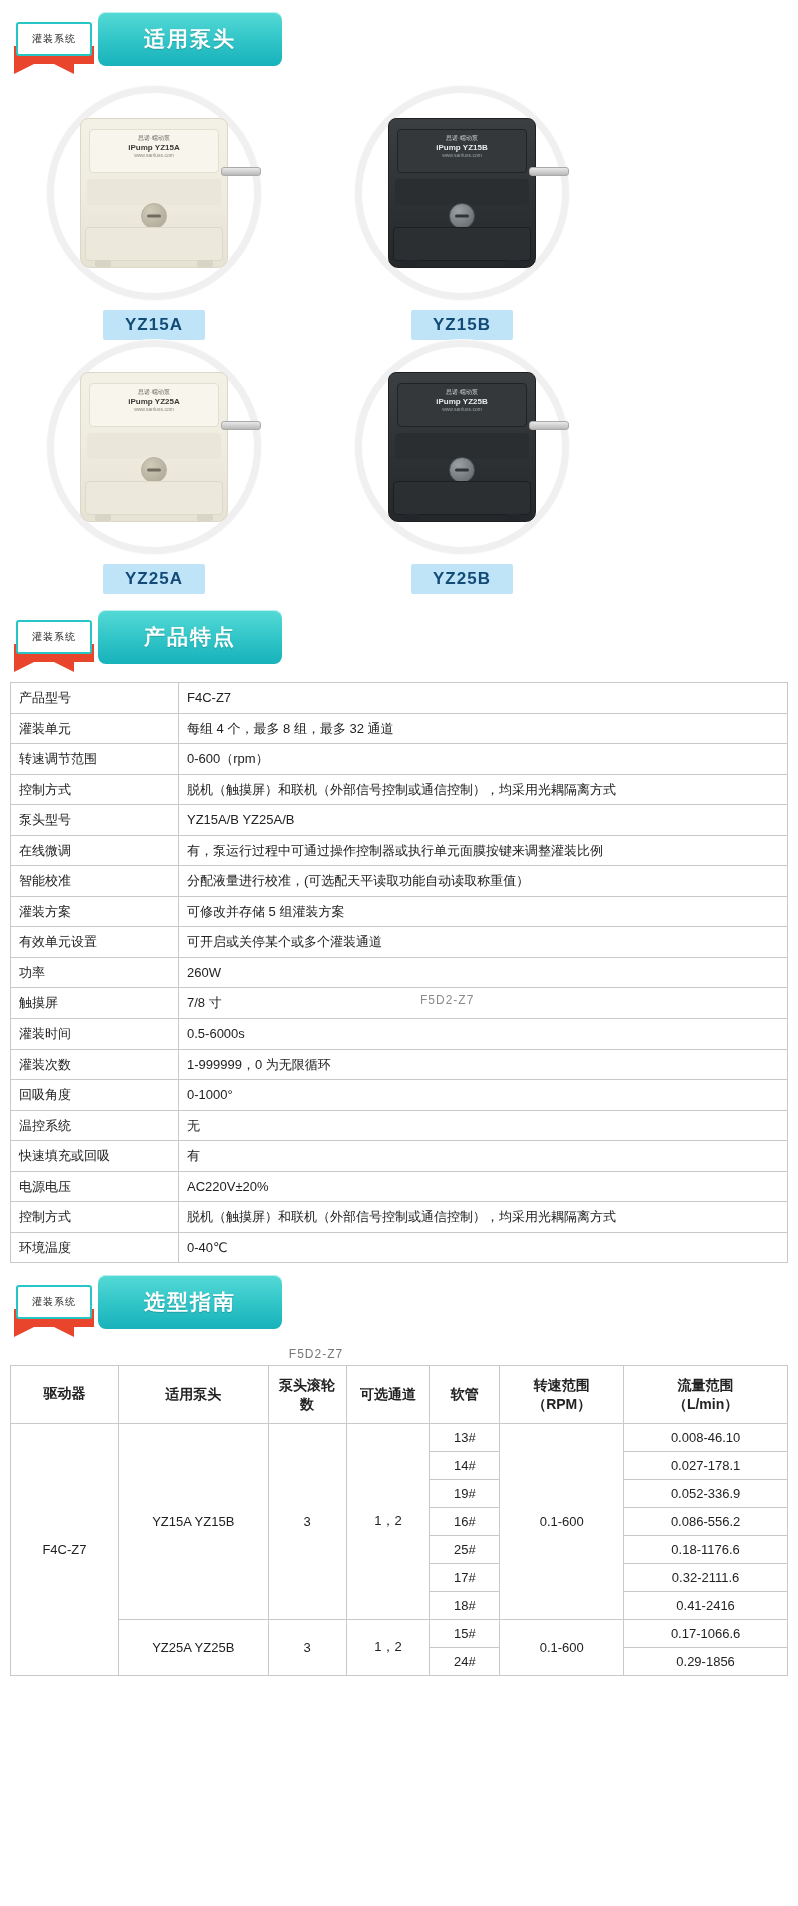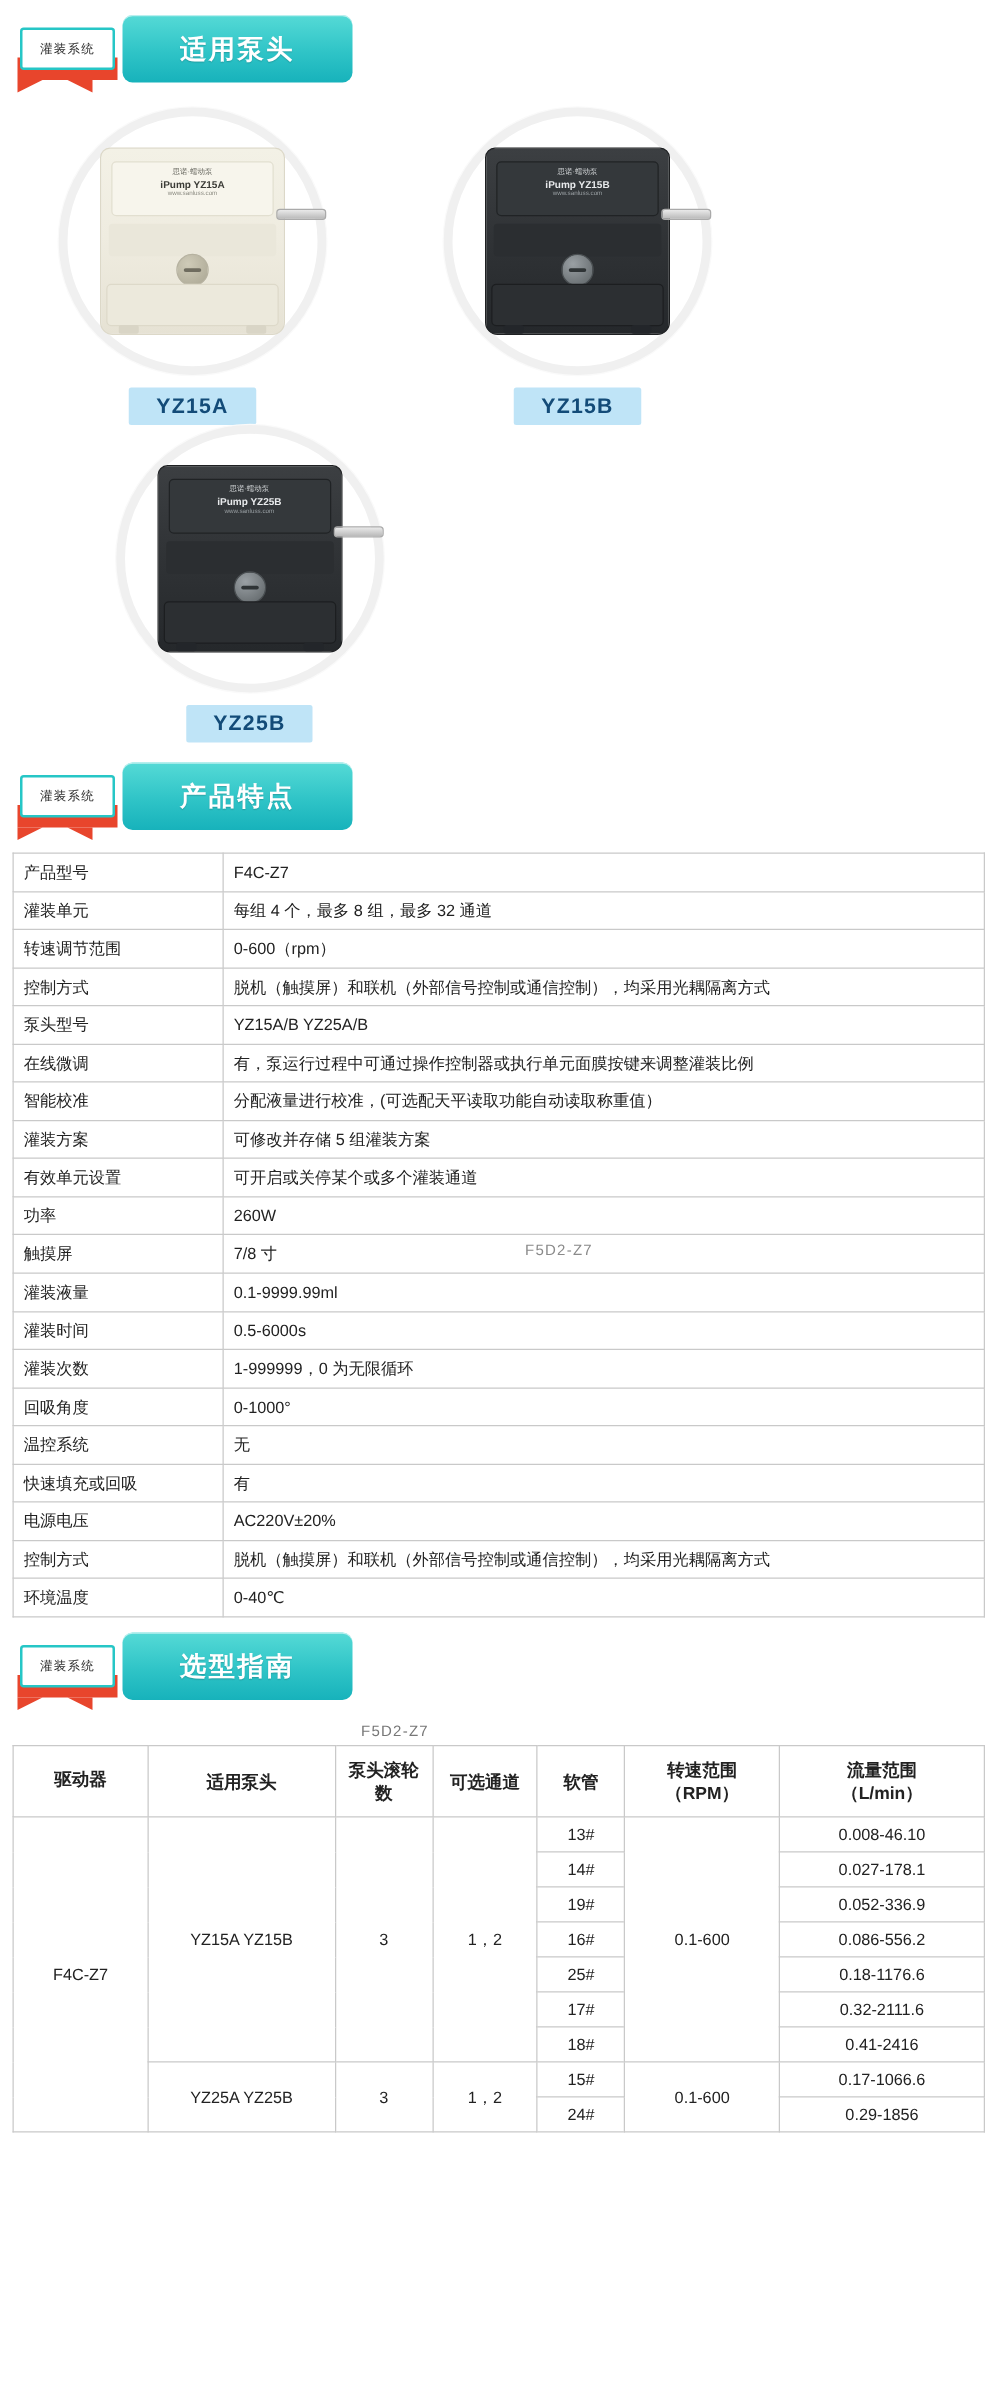--- a/index.html
+++ b/index.html
@@ -287,6 +287,24 @@
     </div>
 
     <div class="pump-row">
+      <div class="pump-cell">
+        <div class="ring">
+          <div class="pump-body cream">
+            <div class="pump-head">
+              <div class="pump-logo">思诺·蠕动泵</div>
+              <div class="pump-model">iPump YZ25A</div>
+              <div class="pump-url">www.sanluss.com</div>
+            </div>
+            <div class="pump-mid"></div>
+            <div class="pump-knob"></div>
+            <div class="pump-base"></div>
+            <div class="pump-foot l"></div>
+            <div class="pump-foot r"></div>
+            <div class="pump-shaft"></div>
+          </div>
+        </div>
+        <div class="pump-label">YZ25A</div>
+      </div>
 
       <div class="pump-cell">
         <div class="ring">

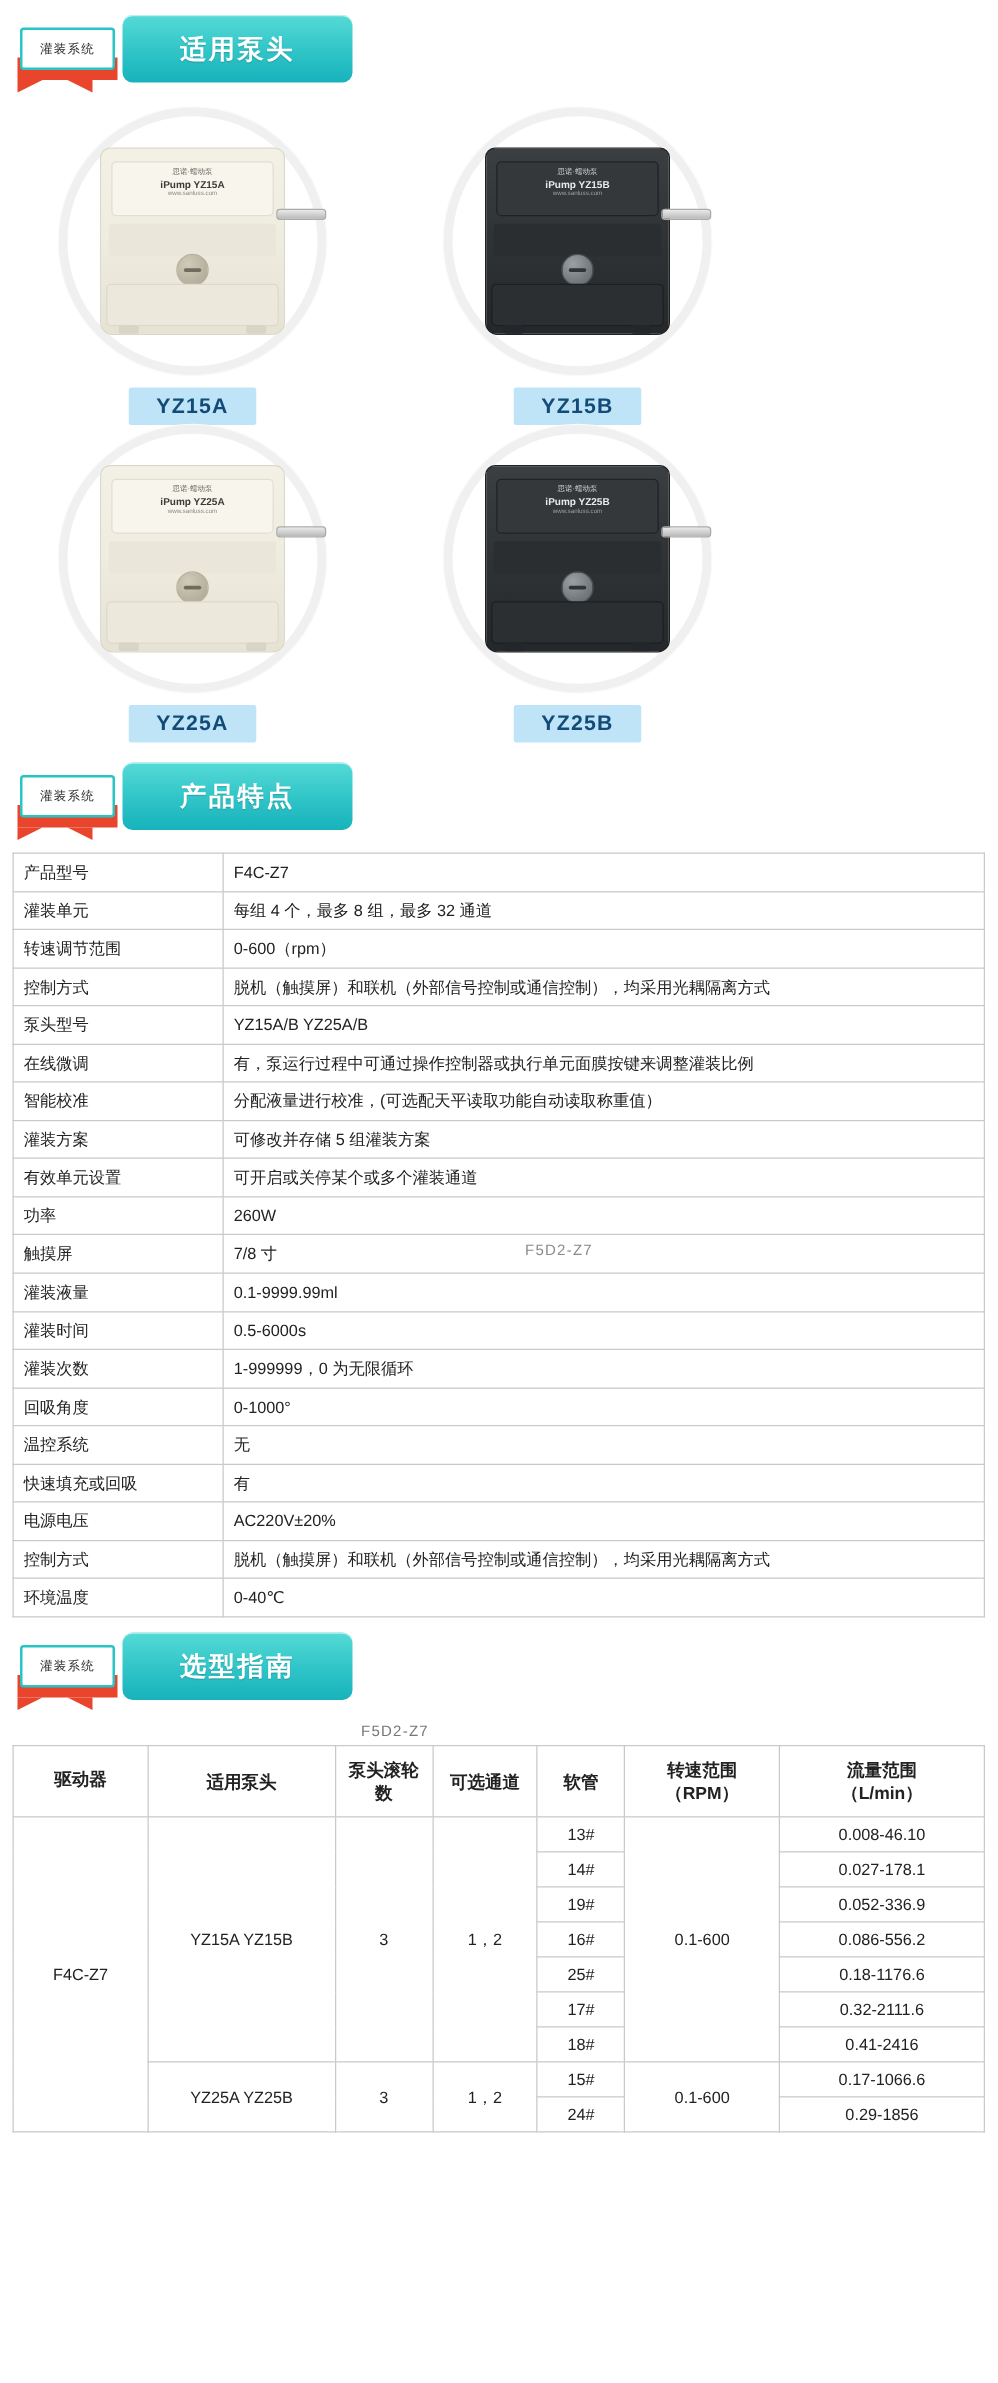--- a/index.html
+++ b/index.html
@@ -388,10 +388,6 @@
             <td>7/8 寸</td>
           </tr>
           <tr>
-            <td class="k">灌装液量</td>
-            <td>0.1-9999.99ml</td>
-          </tr>
-          <tr>
             <td class="k">灌装时间</td>
             <td>0.5-6000s</td>
           </tr>

